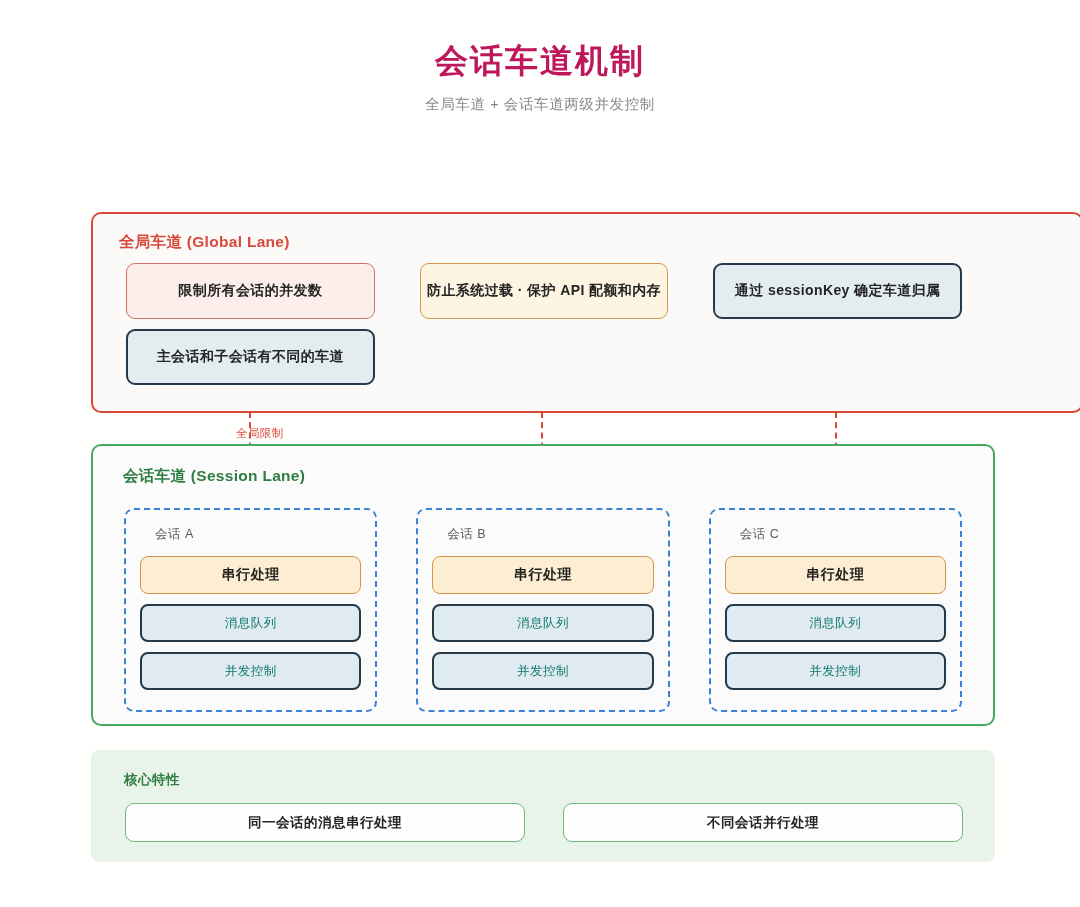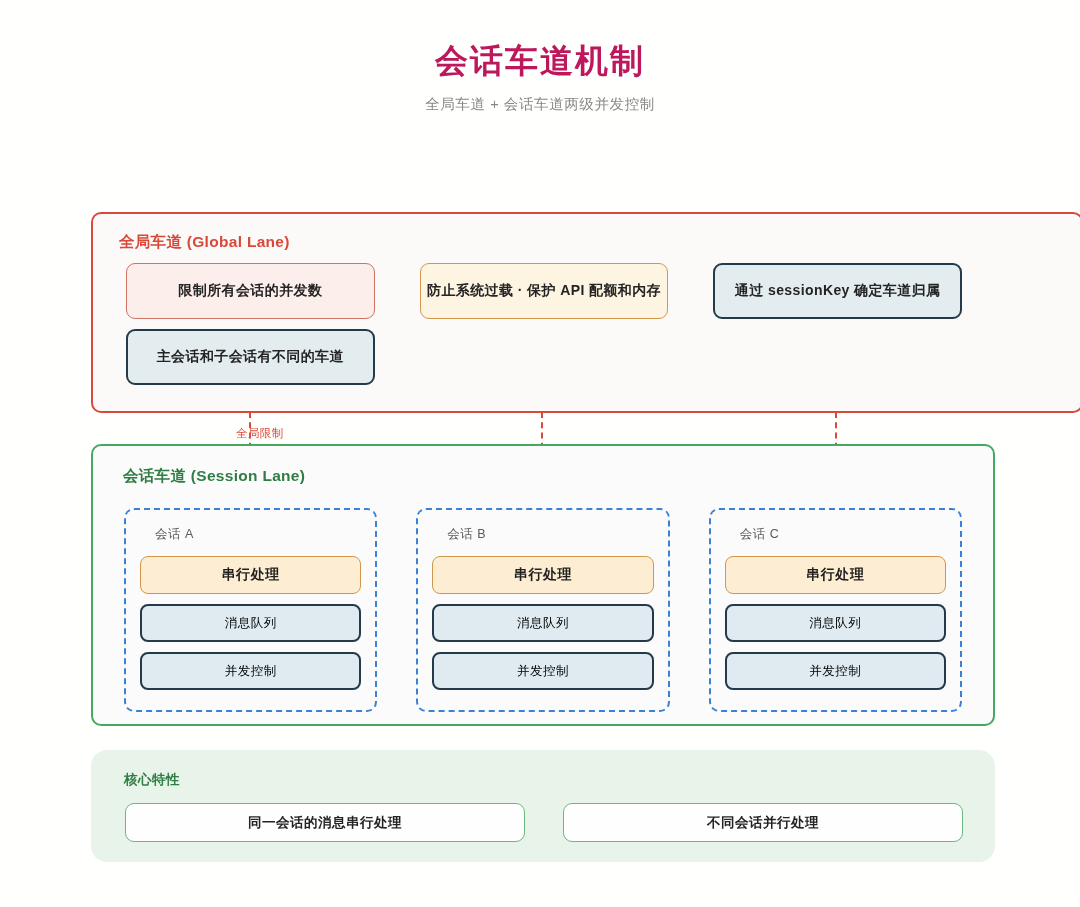--- a/index.html
+++ b/index.html
@@ -168,7 +168,7 @@
     background: #dfebf0;
     border: 2px solid #24394a;
     font-size: 12.5px;
-    color: #000000;
+    color: #0f766e;
     letter-spacing: 0.5px;
   }
 

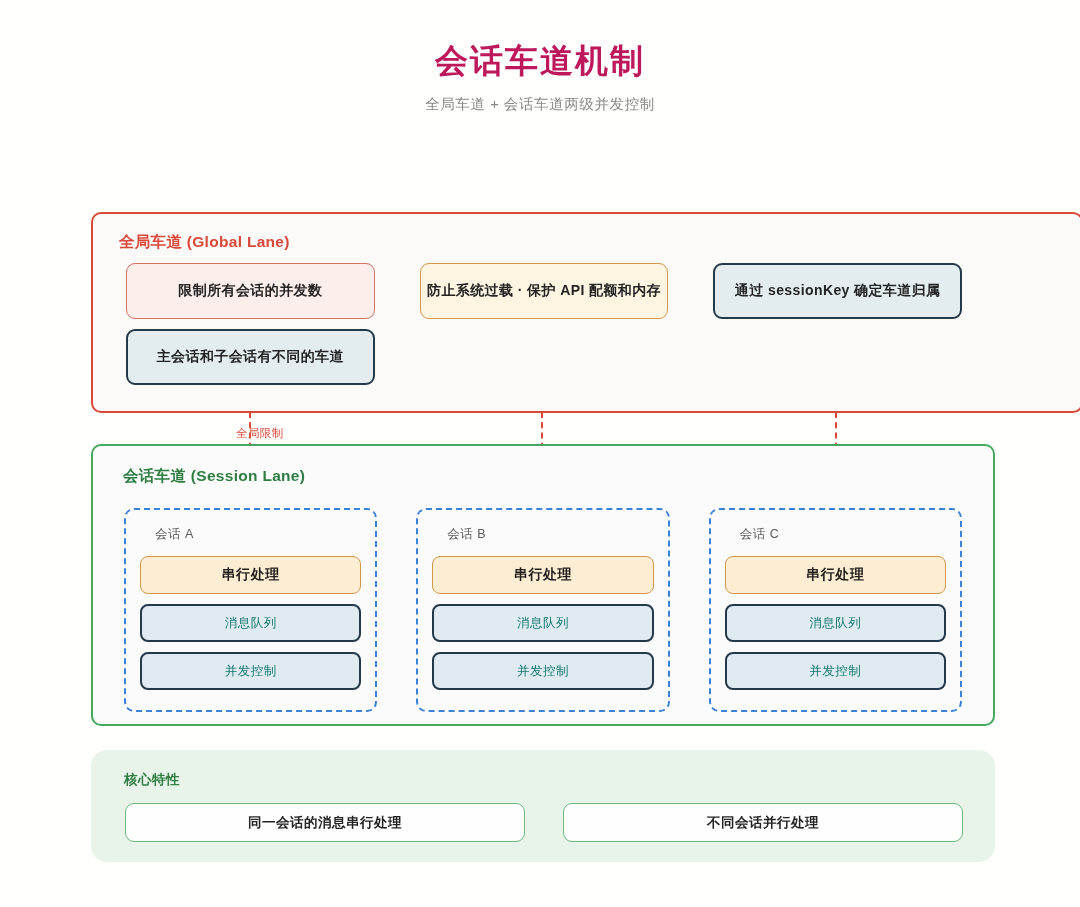--- a/index.html
+++ b/index.html
@@ -213,7 +213,7 @@
     width: 904px;
     height: 112px;
     box-sizing: border-box;
-    border-radius: 16px;
+    border-radius: 8px;
     background: #e8f4e9;
   }
   .features-title {

